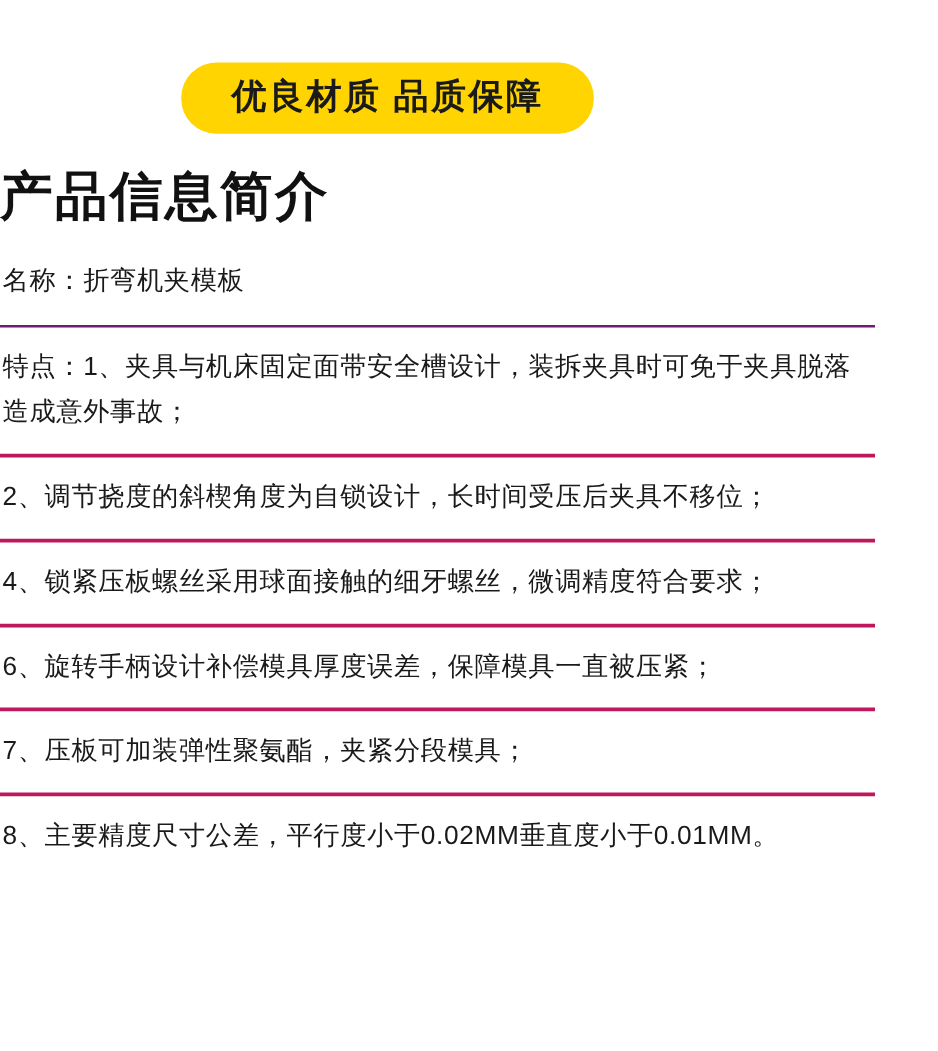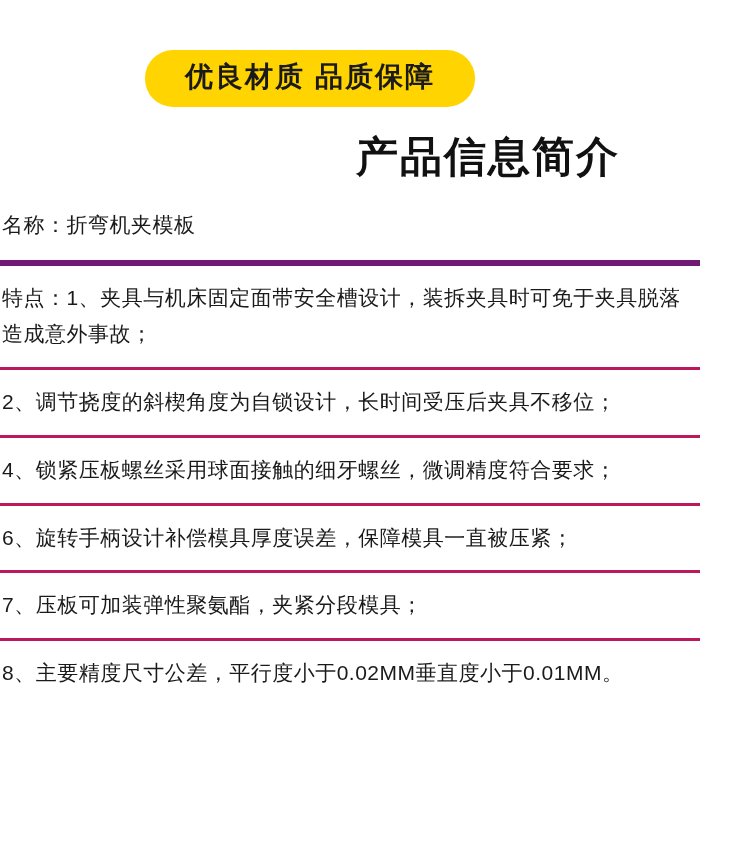--- a/index.html
+++ b/index.html
@@ -36,7 +36,7 @@
     line-height: 1.1;
   }
   .main-title {
-    text-align: right;
+    text-align: left;
     font-size: 42px;
     font-weight: bold;
     letter-spacing: 2px;

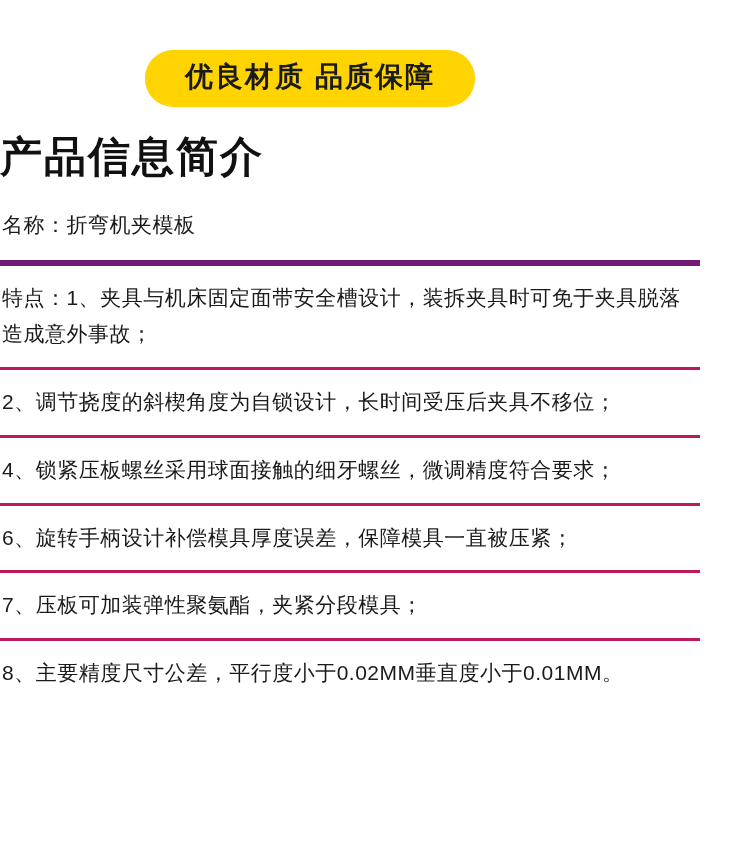--- a/index.html
+++ b/index.html
@@ -78,7 +78,7 @@
     box-sizing: border-box;
   }
   .feature-first {
-    border-top: 6px solid #701a75;
+    border-top: 2px solid #701a75;
   }
 </style>
 </head>

